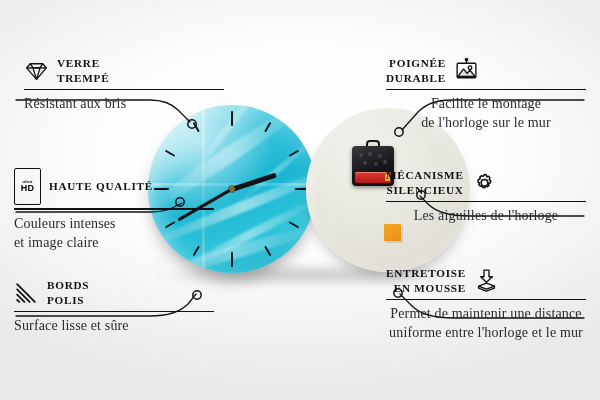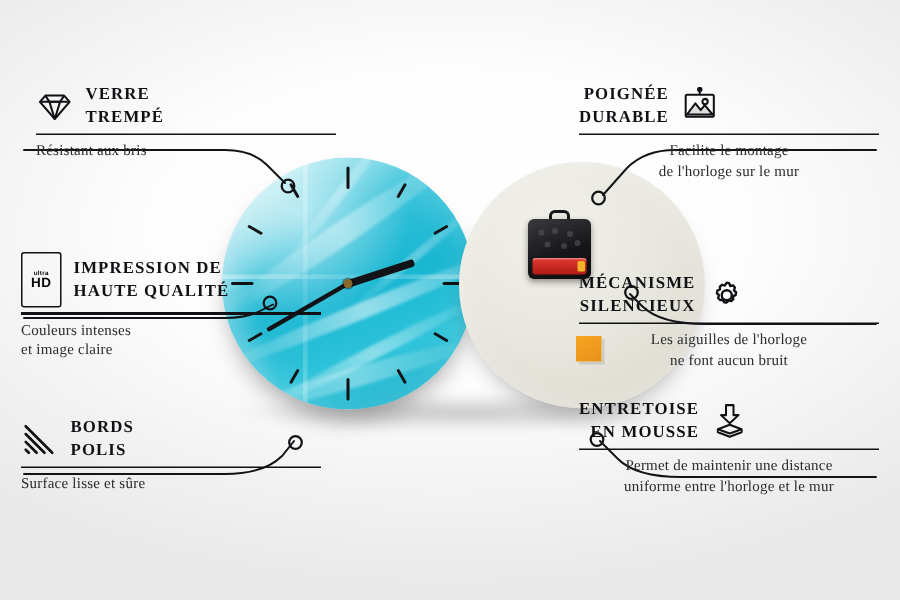--- a/index.html
+++ b/index.html
@@ -82,7 +82,7 @@
   .feat .head { display:flex; align-items:center; gap:8px; }
   .feat .titles { font-weight:bold; font-size:11.2px; letter-spacing:.75px; color:#101114; line-height:1.32; }
   .feat .rule { height:1.6px; background:#101114; margin:3px 0 4px; }
-  .feat .desc { font-size:10px; color:#2a2b2e; line-height:1.38; letter-spacing:.15px; }
+  .feat .desc { font-size:14px; color:#2a2b2e; line-height:1.38; letter-spacing:.15px; }
 
   .feat.left { left:14px; }
   .feat.left .head { justify-content:flex-start; }

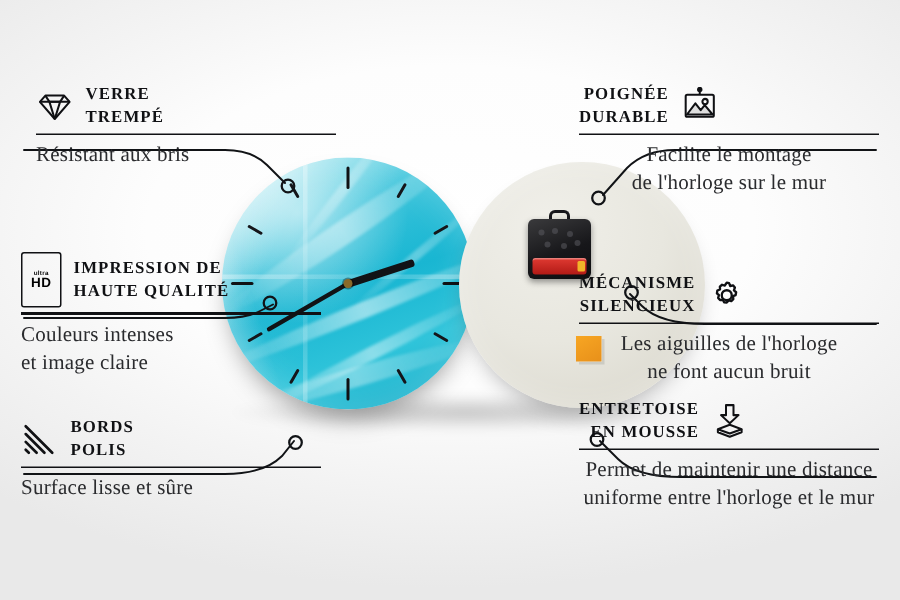--- a/index.html
+++ b/index.html
@@ -207,7 +207,6 @@
         <span class="h">HD</span>
       </span>
       <div class="titles">
-        <div>IMPRESSION DE</div>
         <div>HAUTE QUALITÉ</div>
       </div>
     </div>

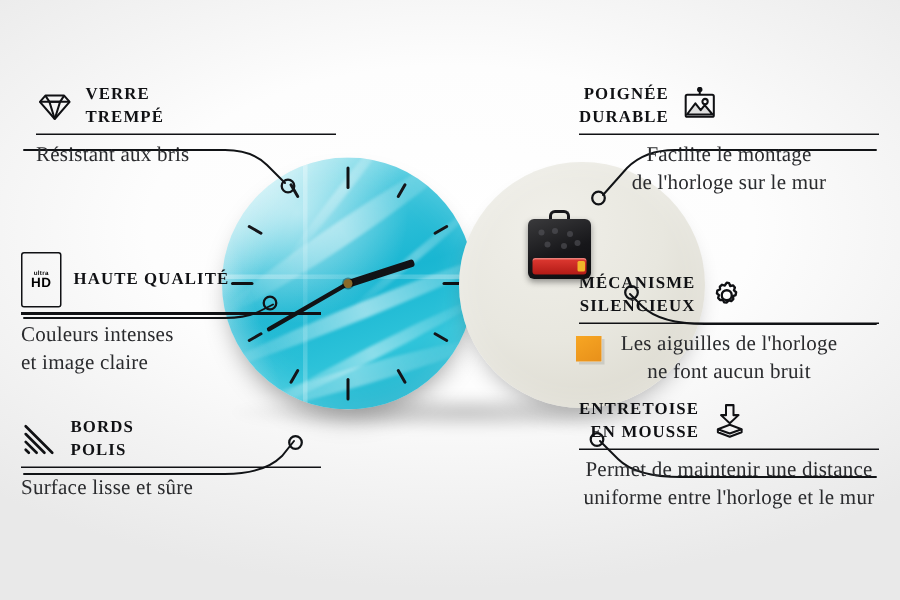--- a/index.html
+++ b/index.html
@@ -103,7 +103,7 @@
   #f-impr    { top:168px; }
   #f-bords   { top:278px; }
   #f-poignee { top:56px; }
-  #f-meca    { top:168px;margin-top:14px; }
+  #f-meca    { top:168px; }
   #f-entre   { top:266px; }
 </style>
 </head>

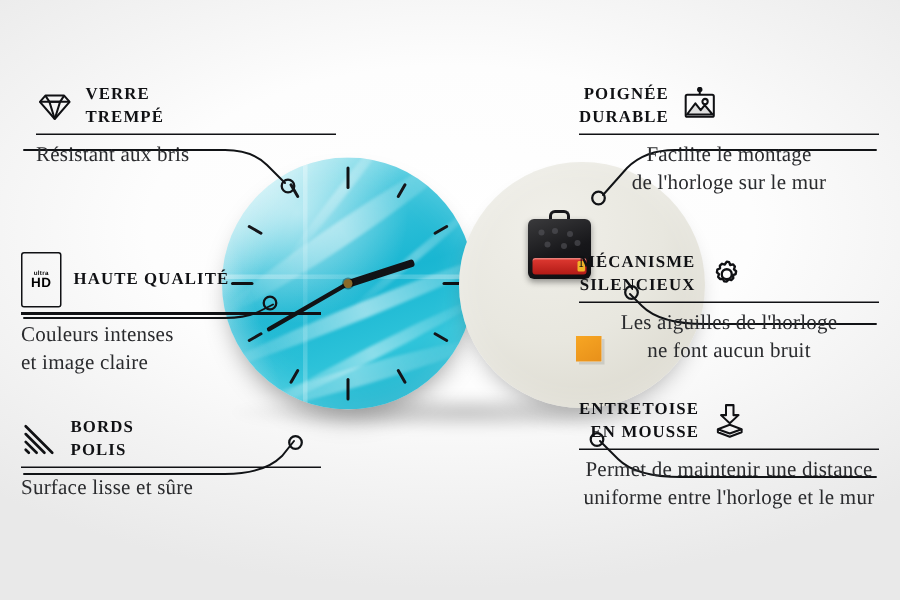--- a/index.html
+++ b/index.html
@@ -279,7 +279,6 @@
     <div class="rule"></div>
     <div class="desc">
       <div>Les aiguilles de l'horloge</div>
-      <div>ne font aucun bruit</div>
     </div>
   </div>
 

